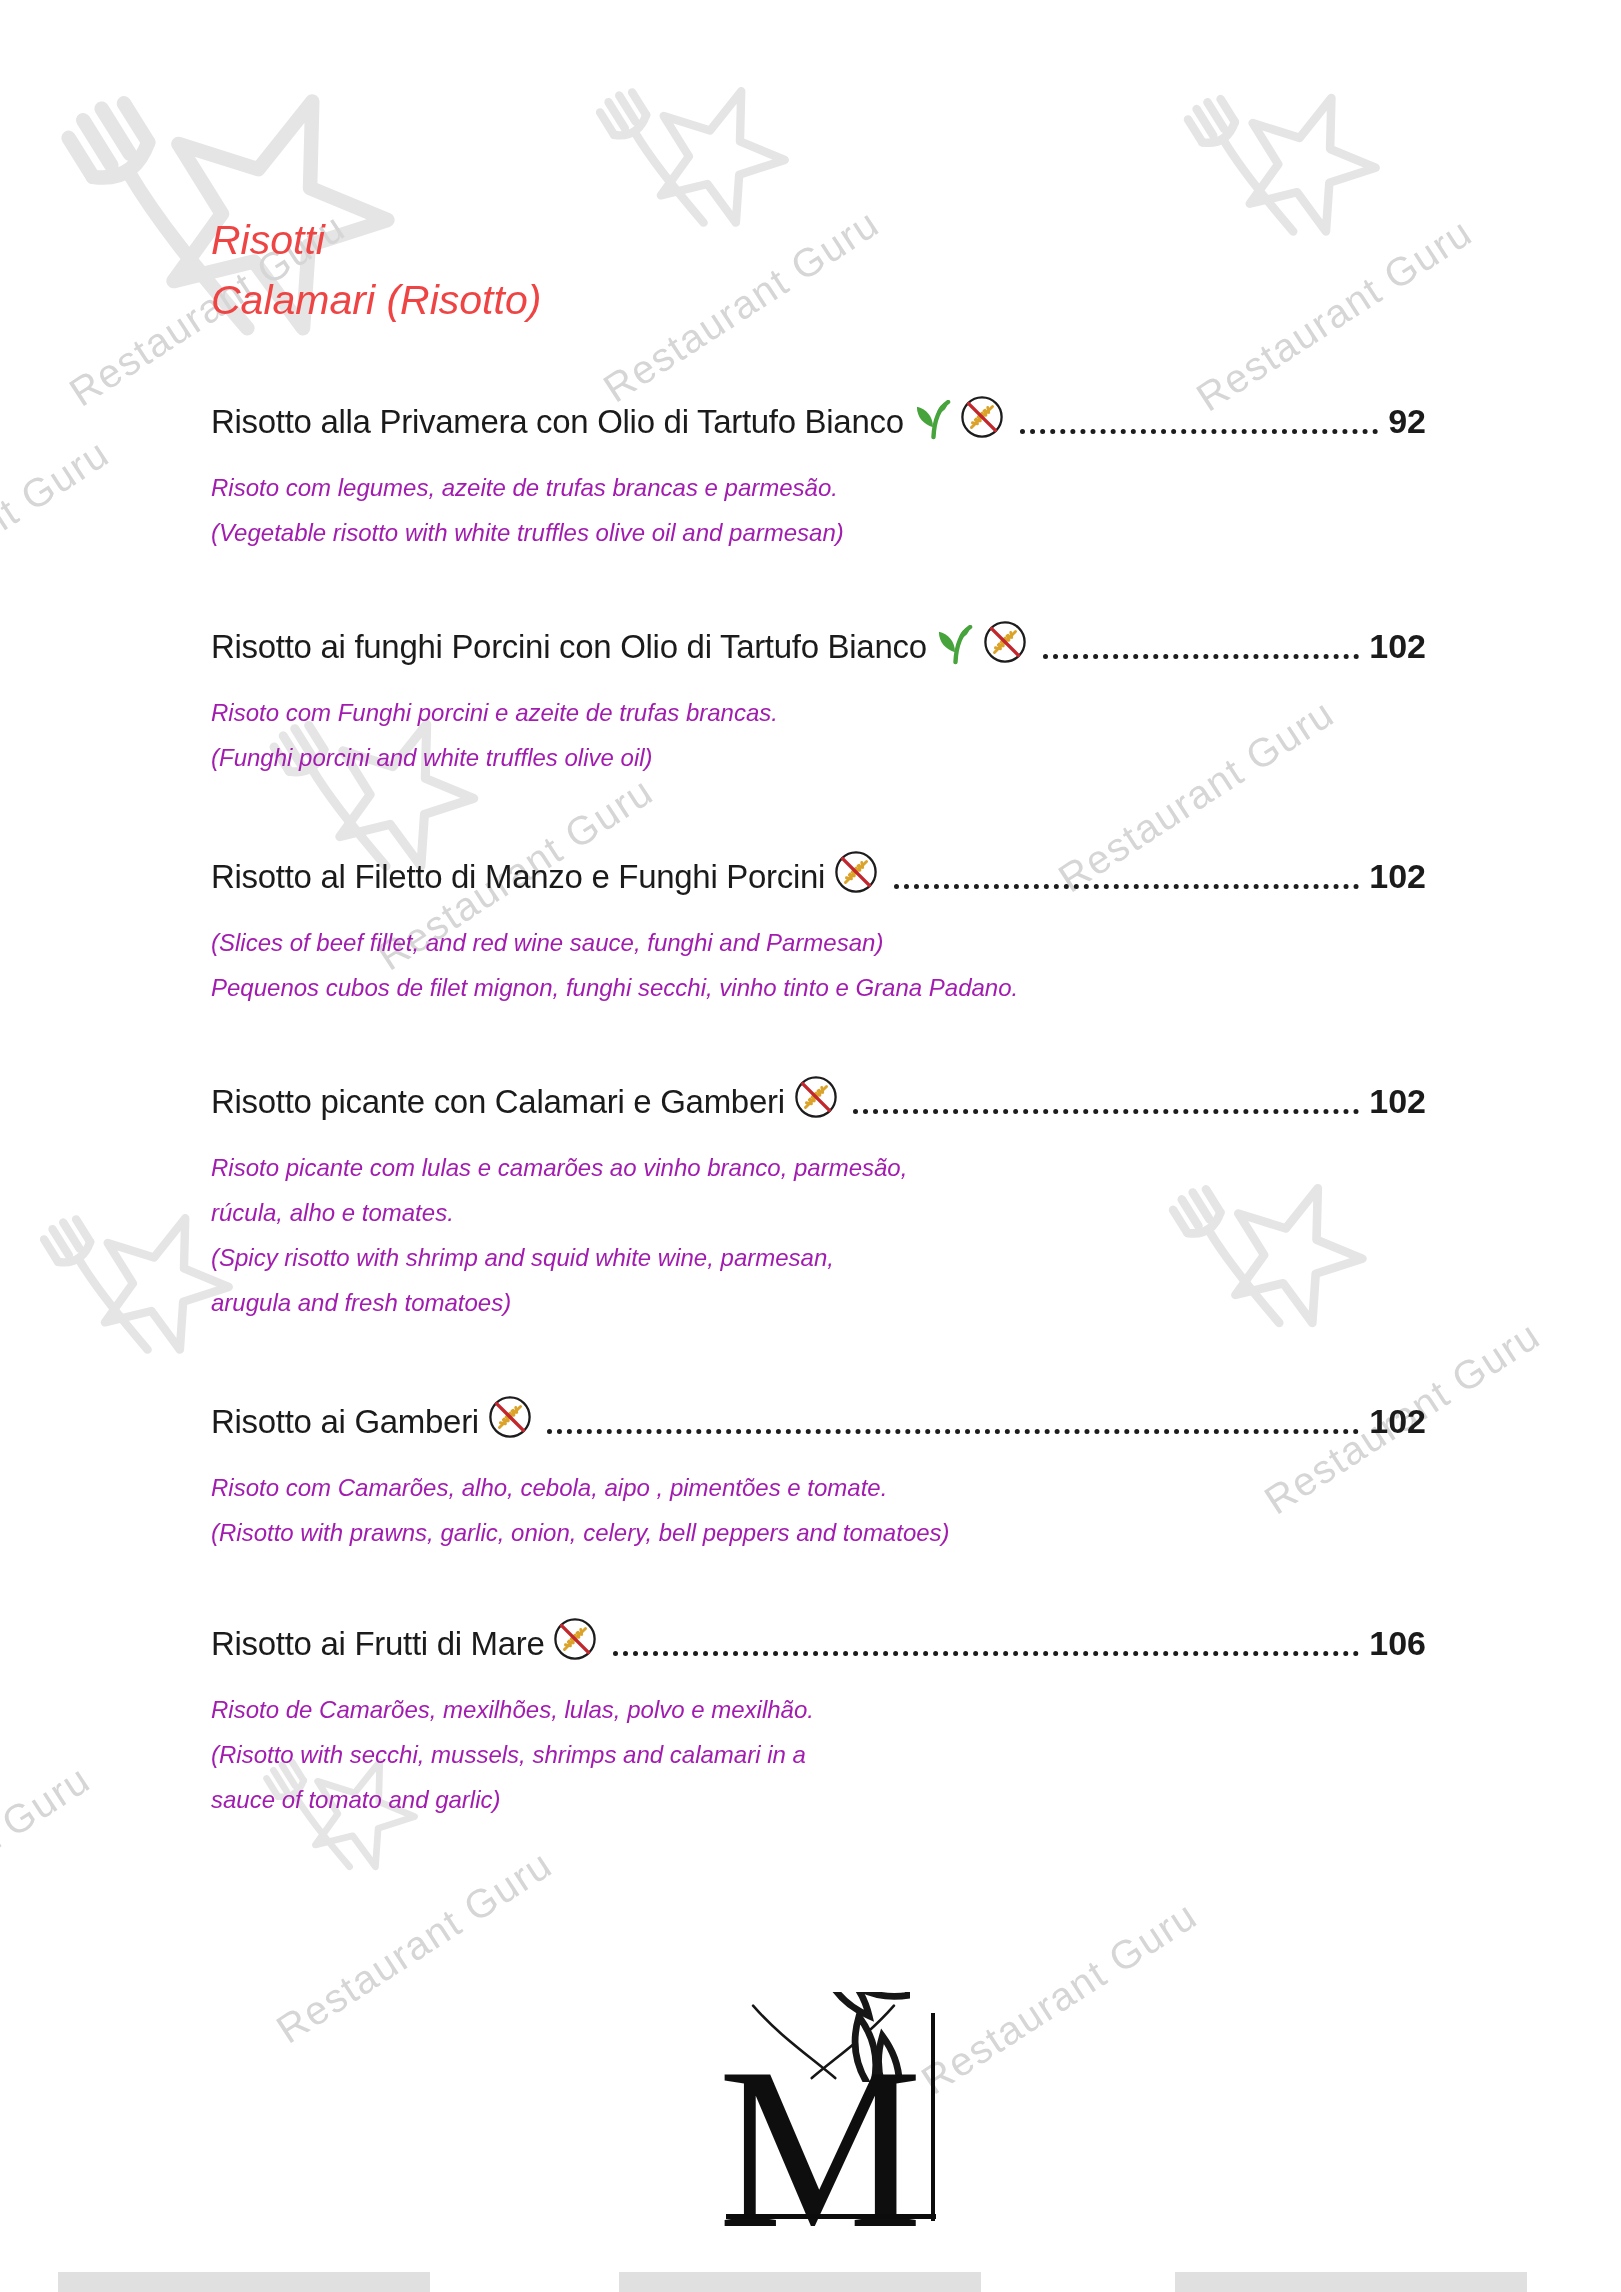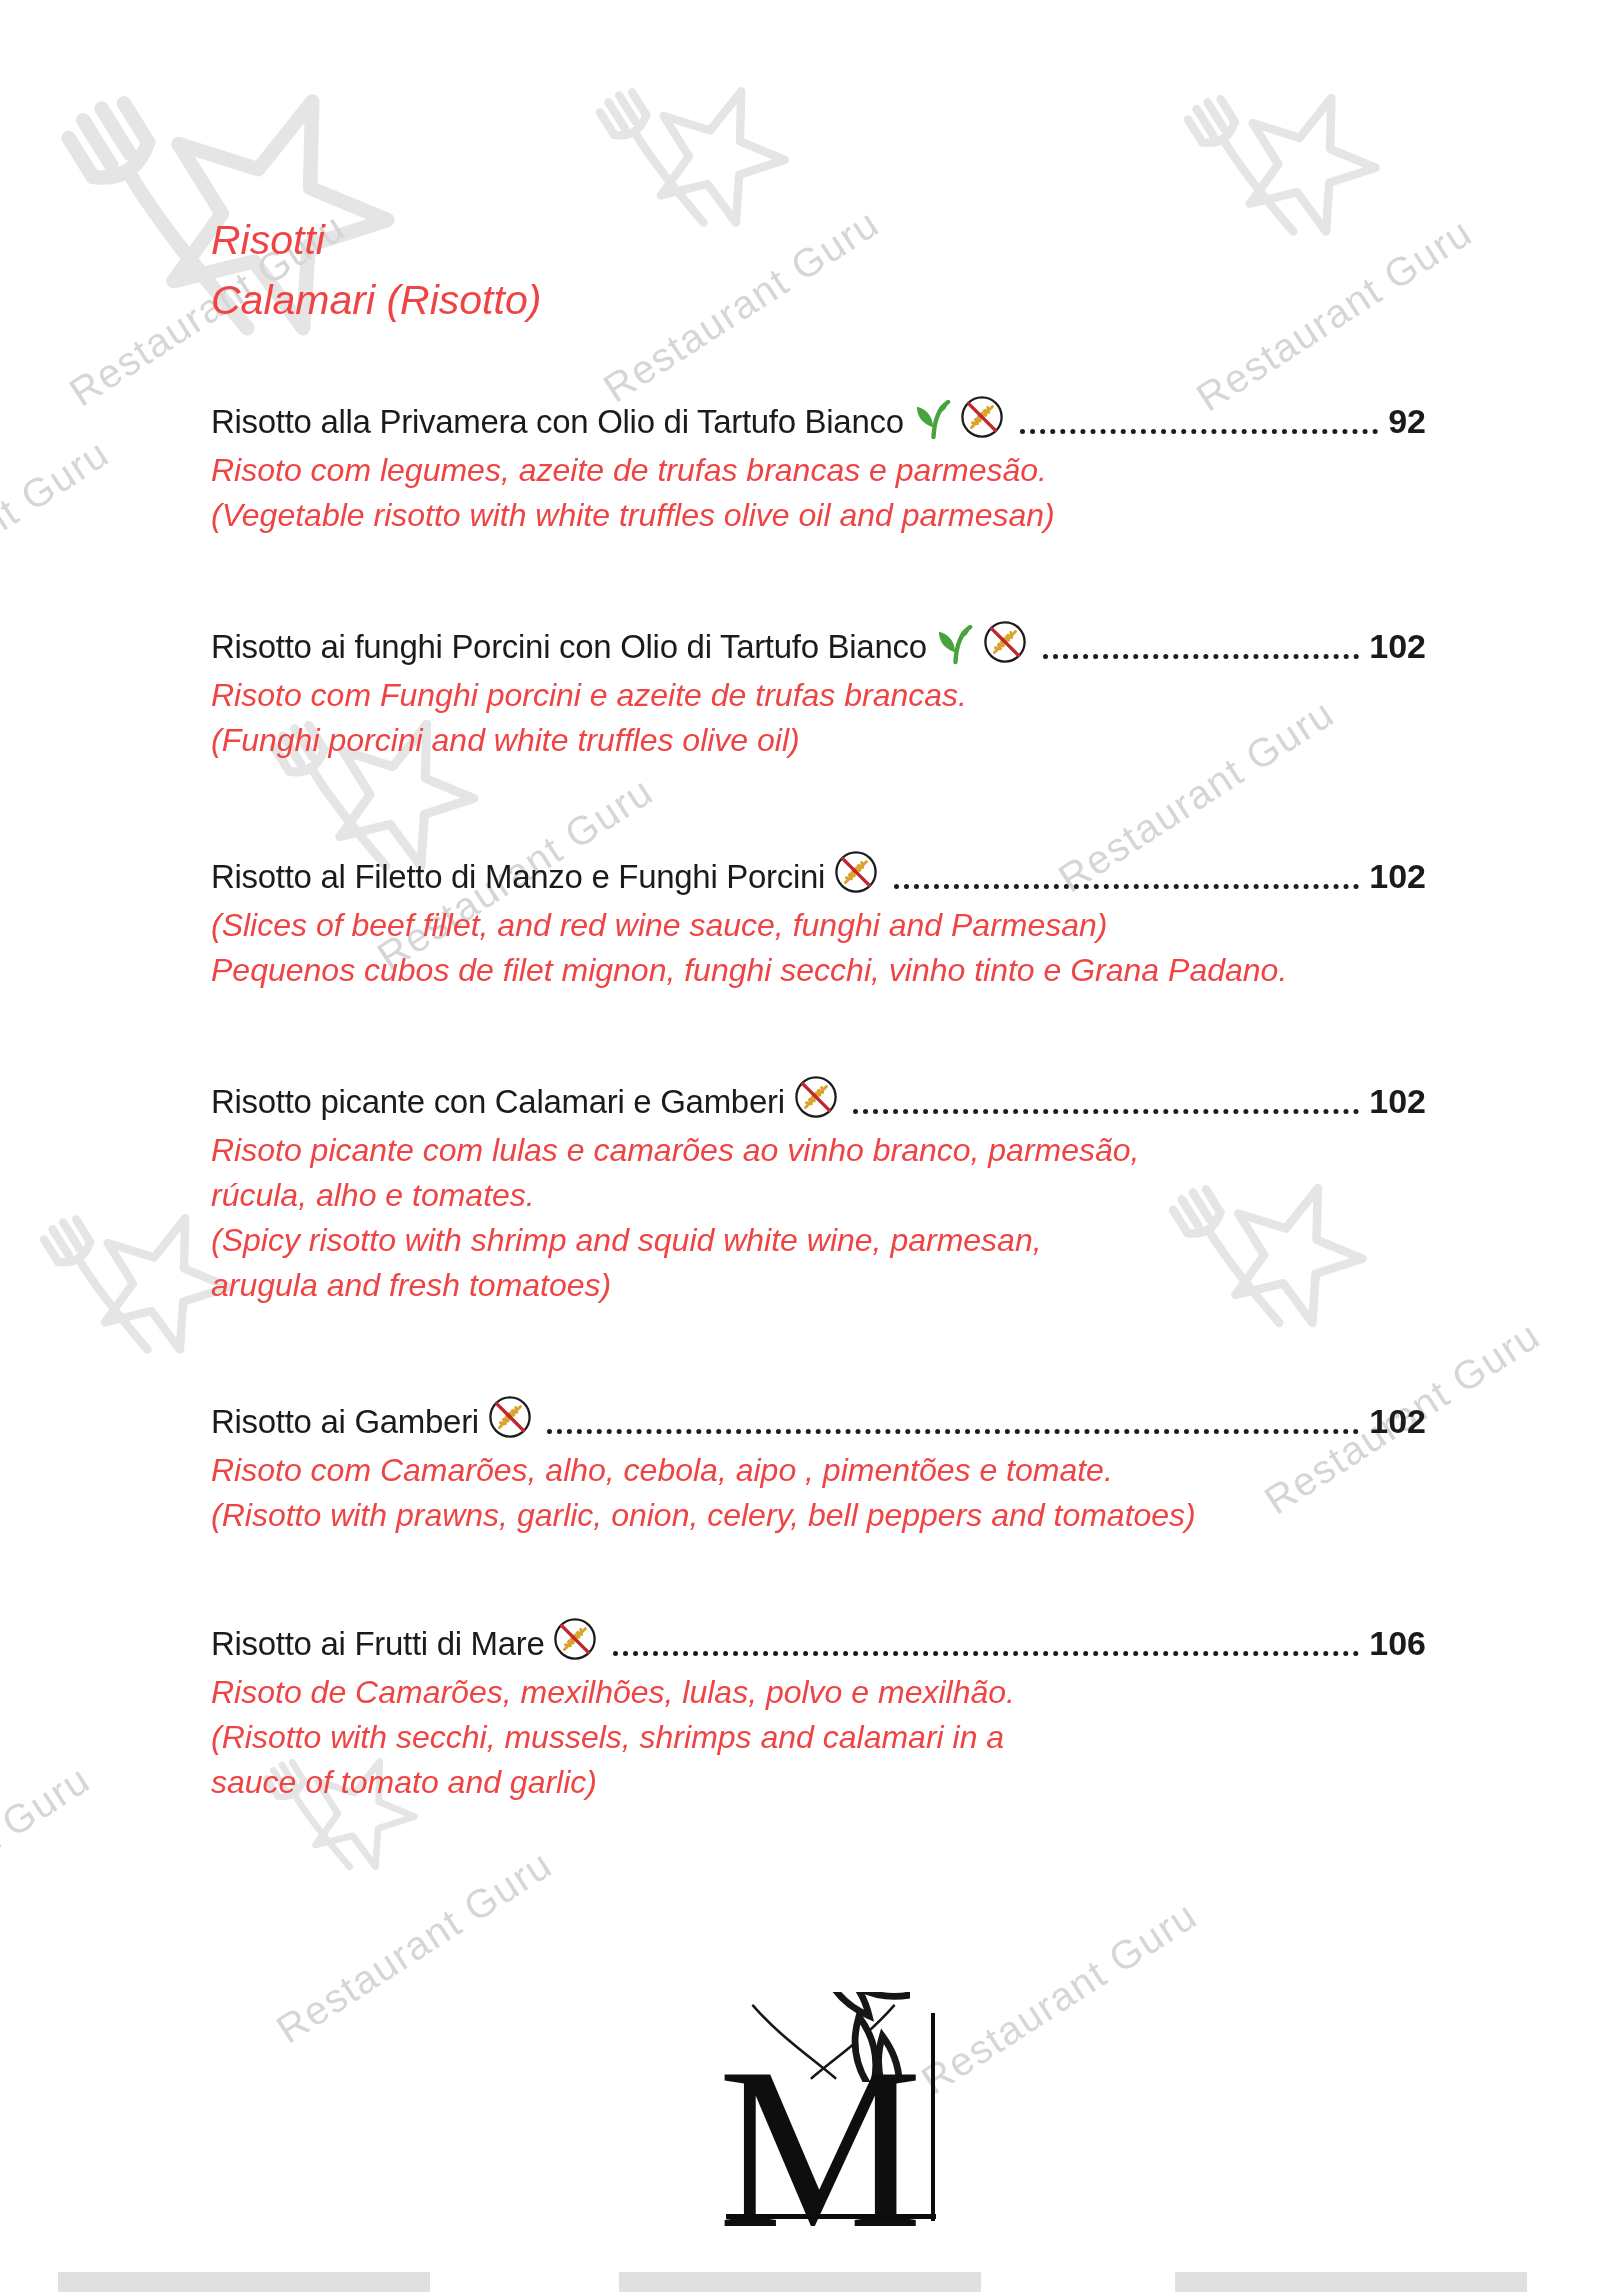--- a/index.html
+++ b/index.html
@@ -35,8 +35,8 @@
   }
   .item-price{font-weight:700;font-size:34px;line-height:43px;color:#1b1b1b;}
   .item-desc{
-    font-style:italic;font-size:32px;line-height:45px;color:#ef4444;
-    margin-top:5px;
+    font-style:italic;font-size:24px;line-height:45px;color:#a21caf;
+    margin-top:22px;
   }
   .item-desc div{white-space:nowrap;}
   

